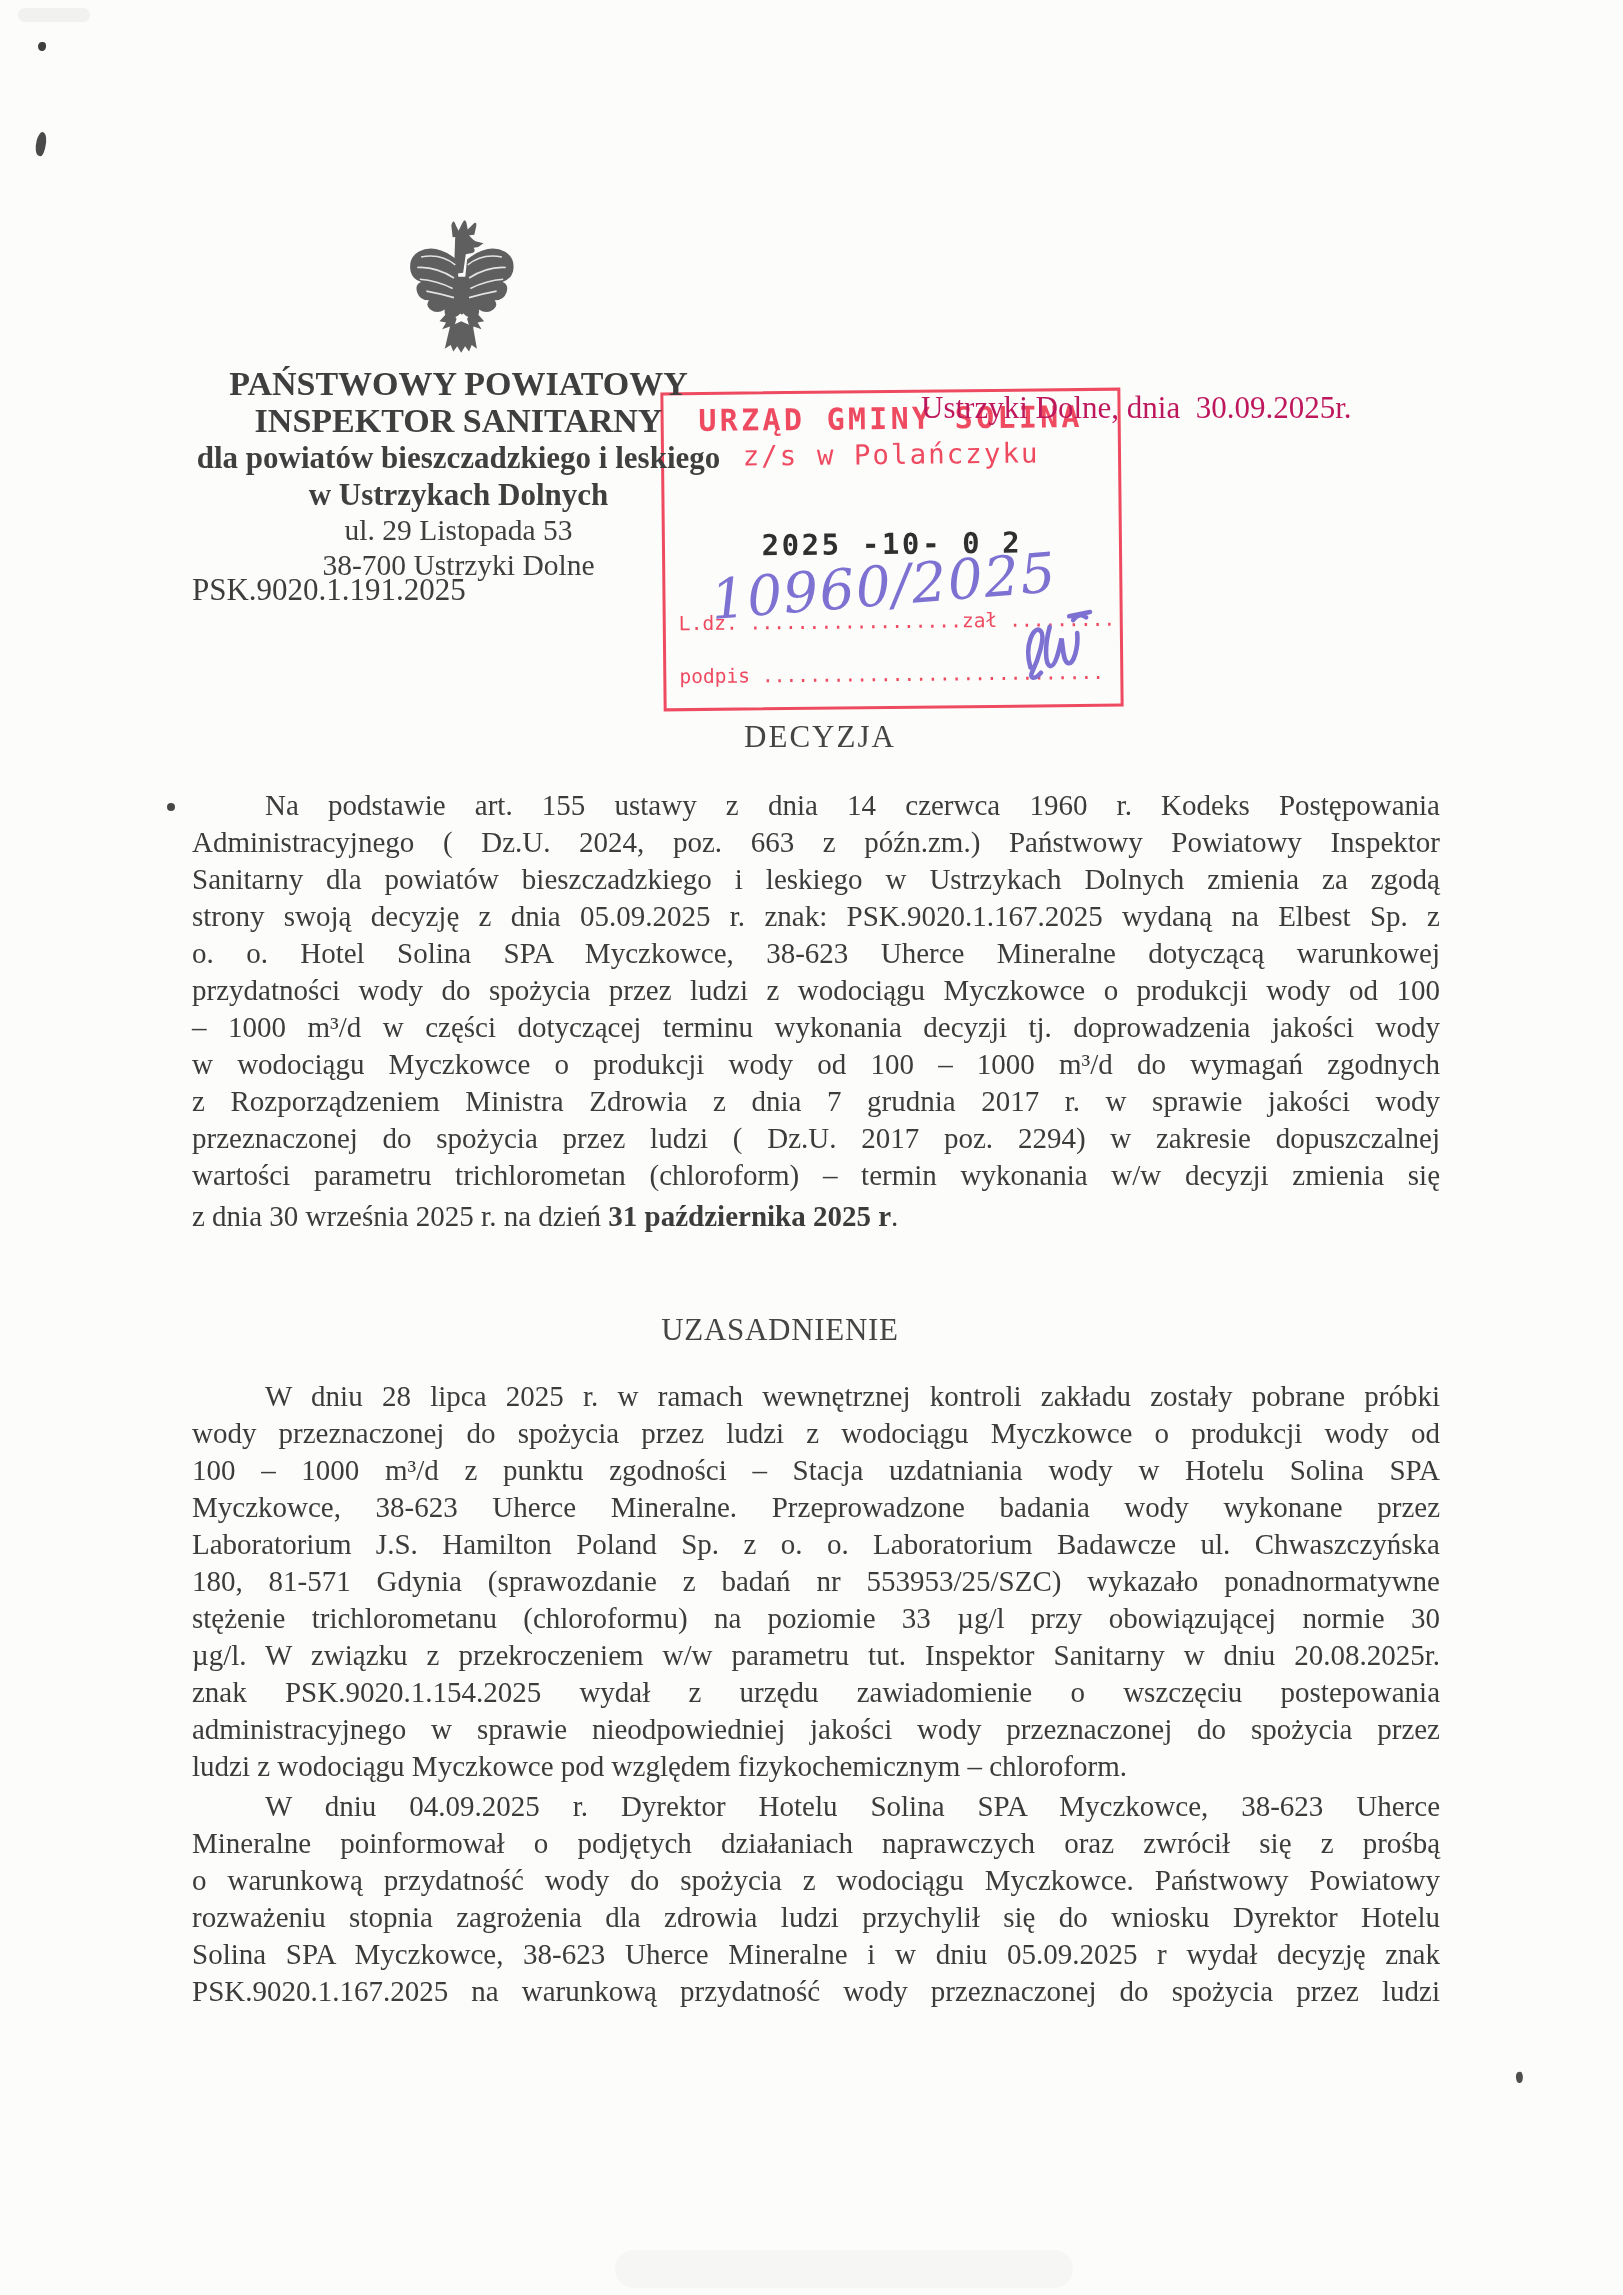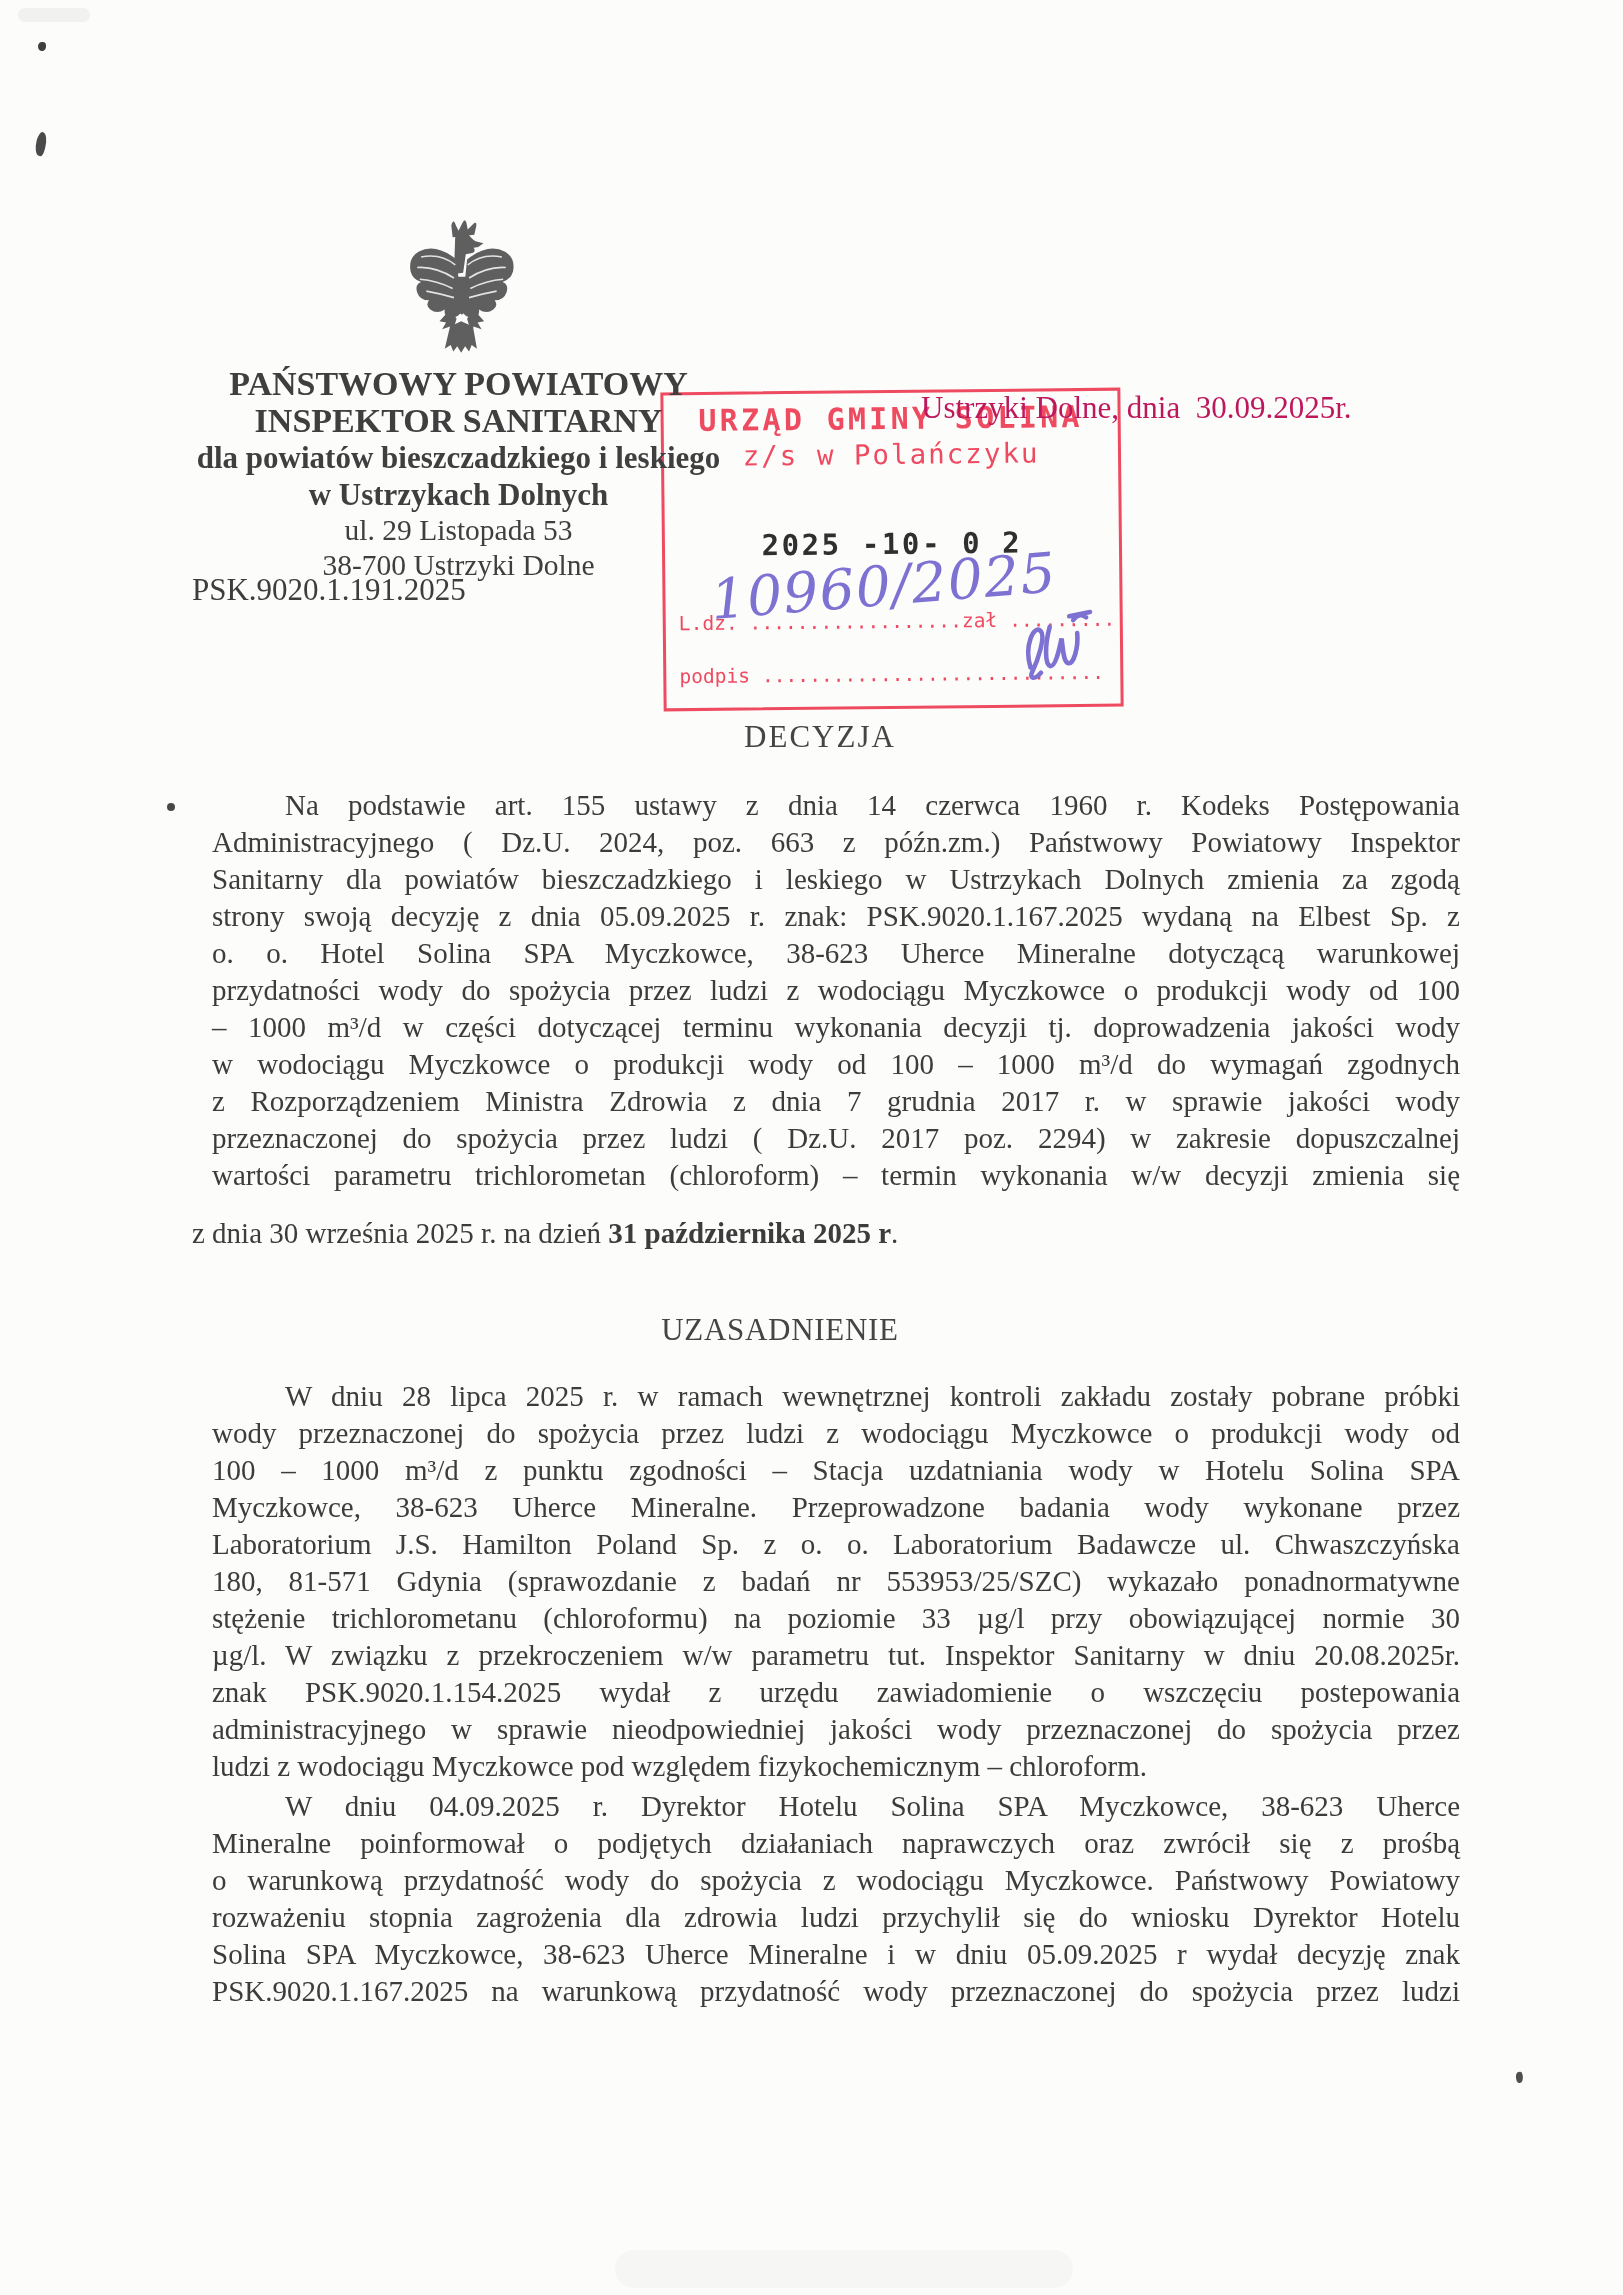--- a/index.html
+++ b/index.html
@@ -50,7 +50,7 @@
            font-size:31px;font-weight:normal;letter-spacing:0.7px;color:#454545;transform:translateX(-36px);}
 
   
-  .para{position:absolute;left:192px;width:1248px;font-size:29px;color:#3c3c3c;margin-left:20px;}
+  .para{position:absolute;left:192px;width:1248px;font-size:29px;color:#3c3c3c;}
   .jline{height:37px;line-height:37px;text-align:justify;text-align-last:justify;}
   .jline.indent{text-indent:73px;}
   .jline.last{text-align-last:left;}

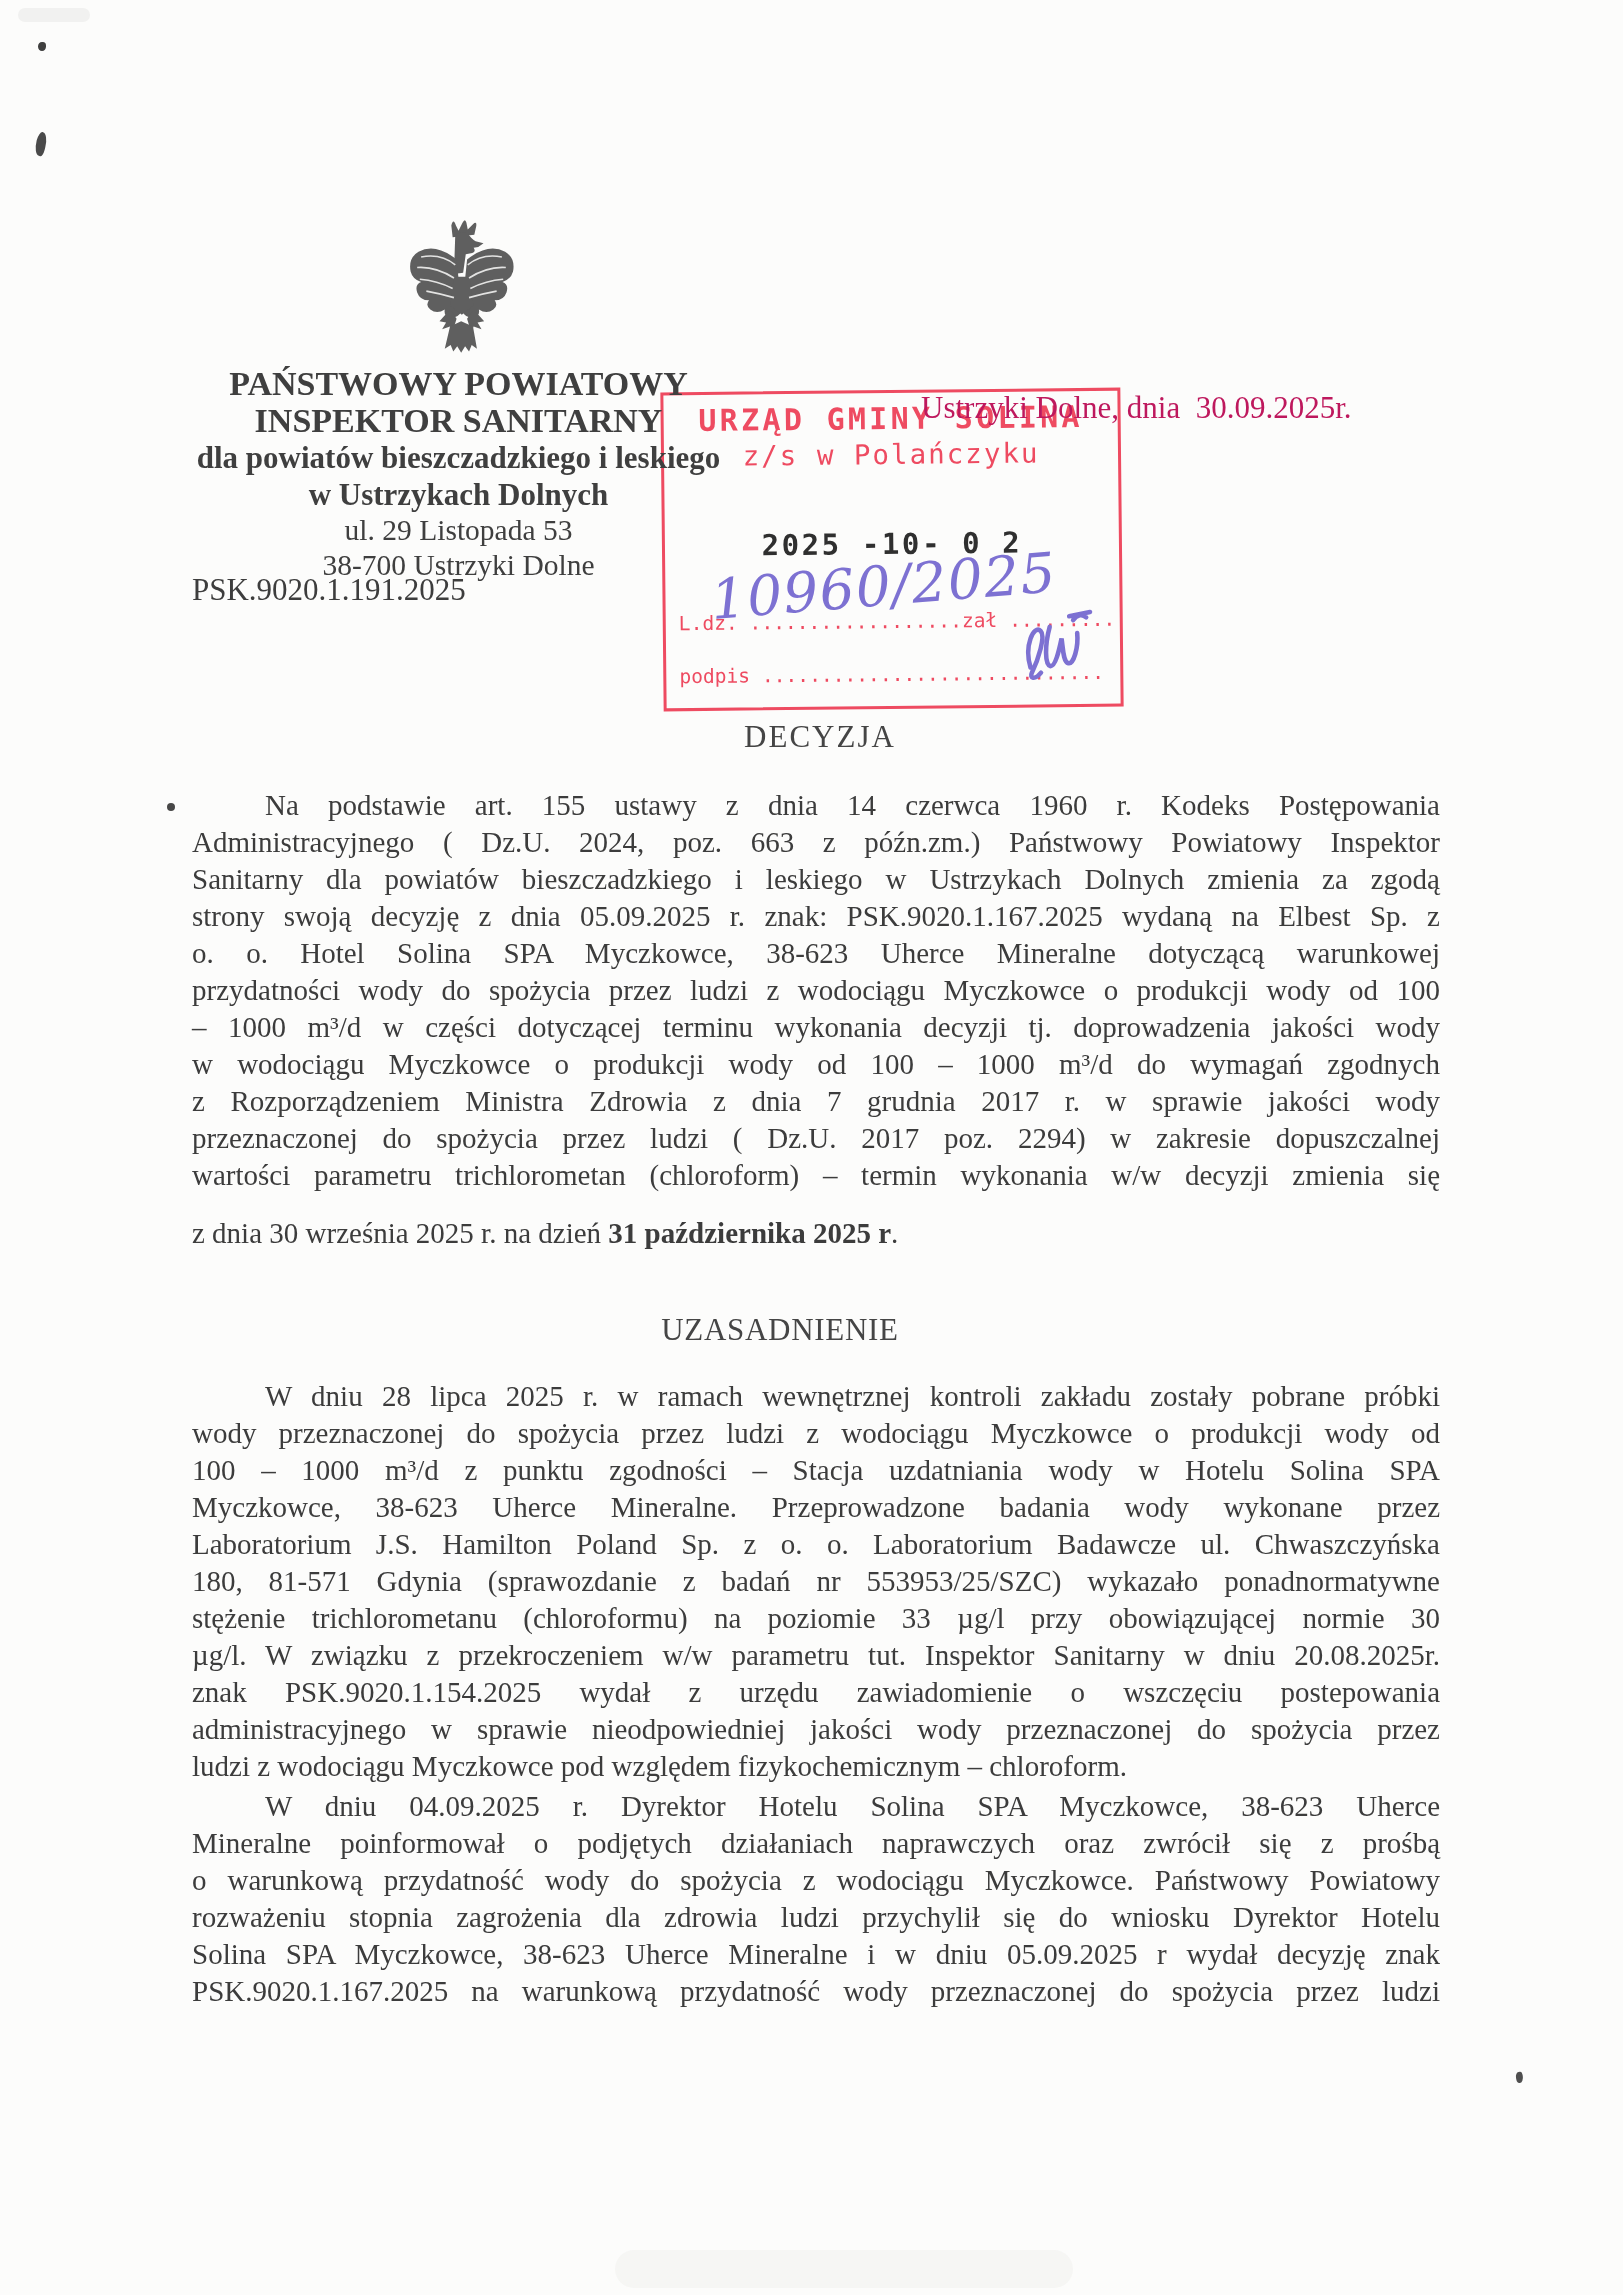--- a/index.html
+++ b/index.html
@@ -55,7 +55,7 @@
   .jline.indent{text-indent:73px;}
   .jline.last{text-align-last:left;}
   .p1{top:787px;}
-  .p1-last{position:absolute;left:192px;top:1198px;width:1248px;font-size:29px;color:#3c3c3c;margin-top:17px;}
+  .p1-last{position:absolute;left:192px;top:1198px;width:1248px;font-size:29px;color:#3c3c3c;}
   .p2{top:1378px;}
   .p3{top:1788px;}
   .b{font-weight:bold;}

